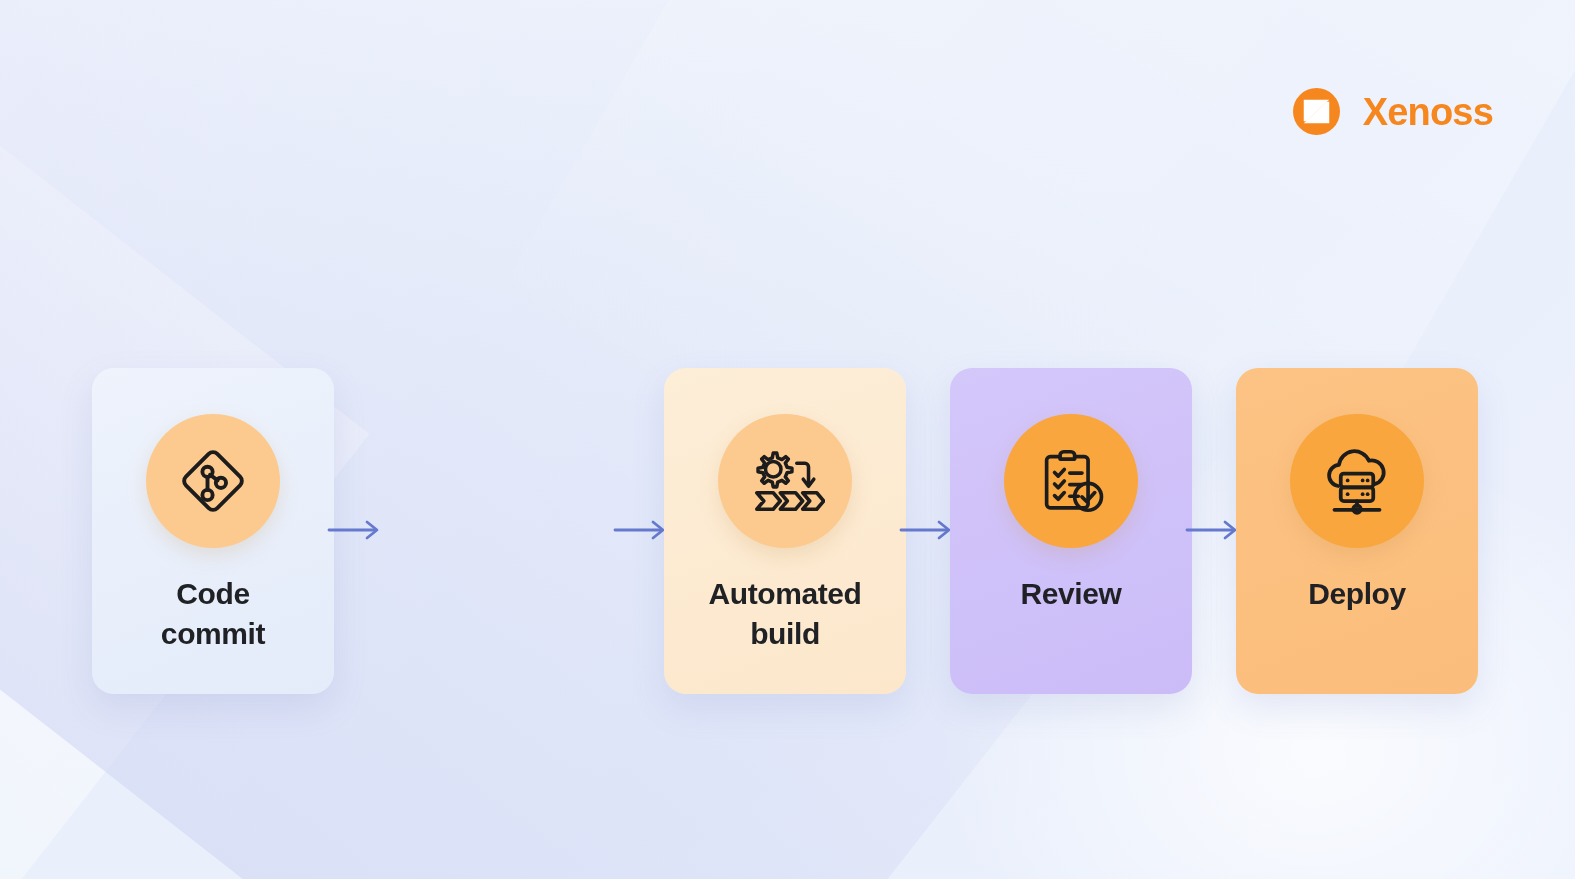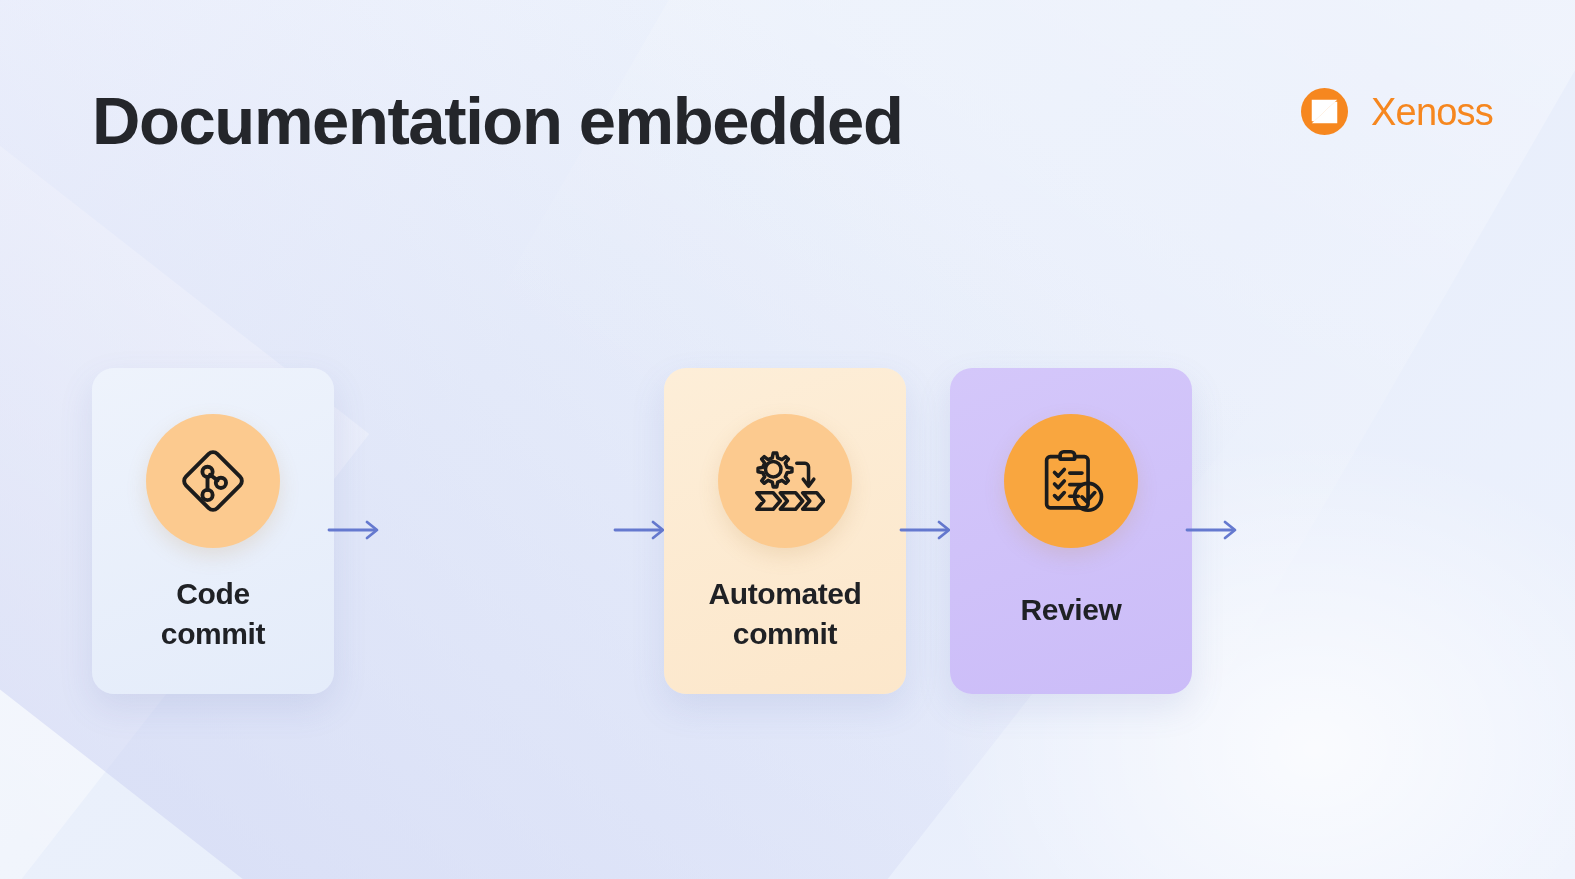--- a/index.html
+++ b/index.html
@@ -146,7 +146,6 @@
   <div class="bg-glow"></div>
 
   <h1 class="title">
-    <span class="line">Documentation embedded</span>
   </h1>
 
   <div class="logo">

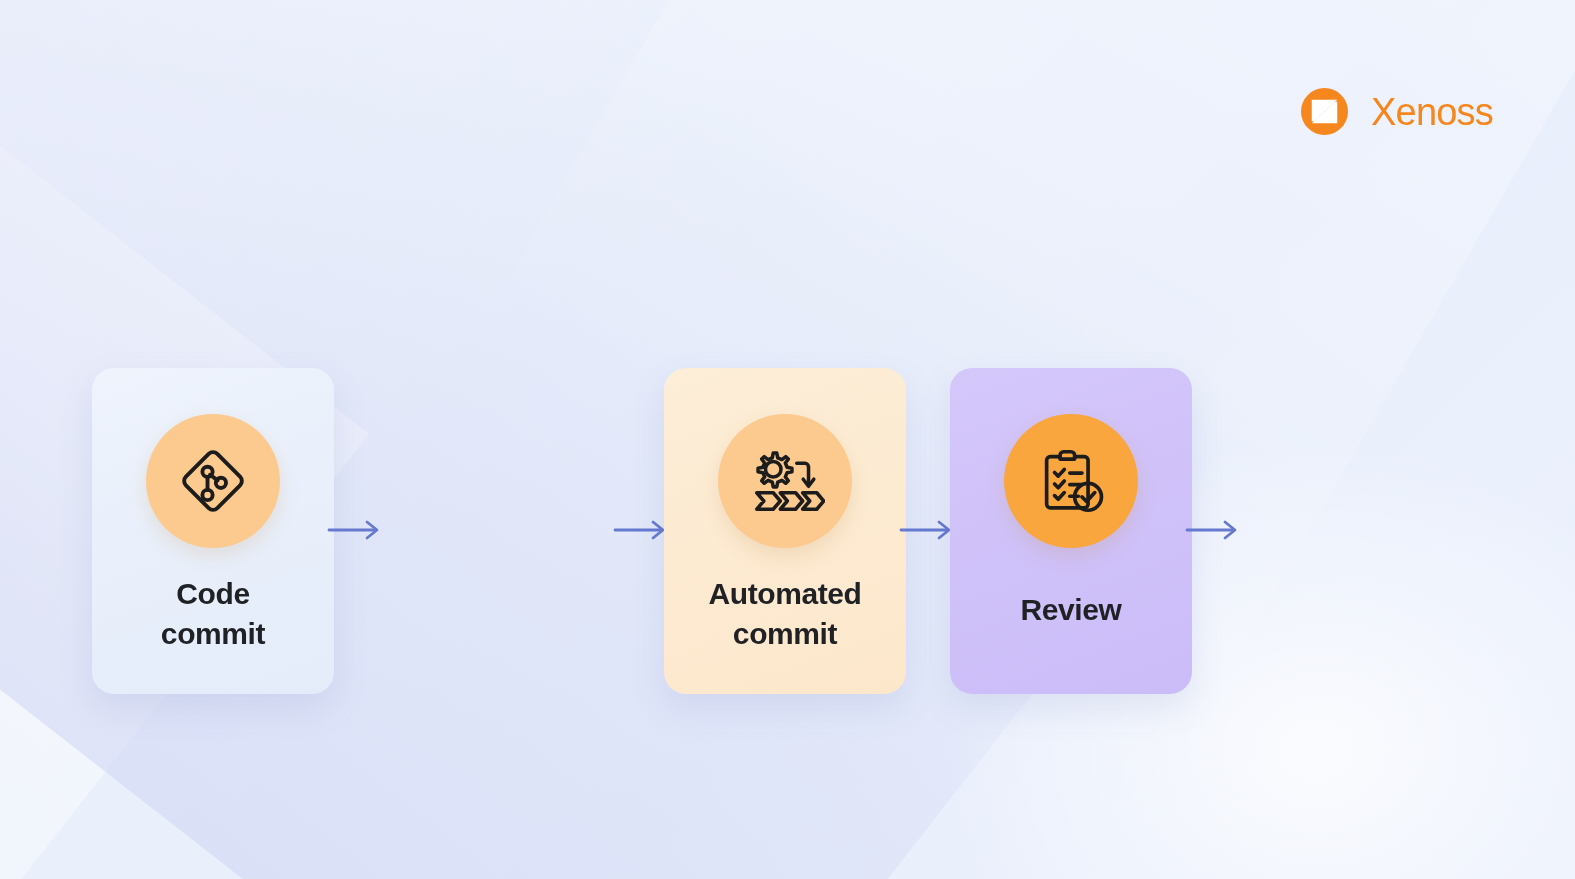--- a/index.html
+++ b/index.html
@@ -71,7 +71,7 @@
   }
   .logo-mark { width:47px; height:47px; display:block; }
   .logo-word {
-    font-size:38px; font-weight:400; letter-spacing:-0.8px;
+    font-size:38px; font-weight:700; letter-spacing:-0.8px;
     color:#f6871f; line-height:1;margin-left:16px;
   }
 

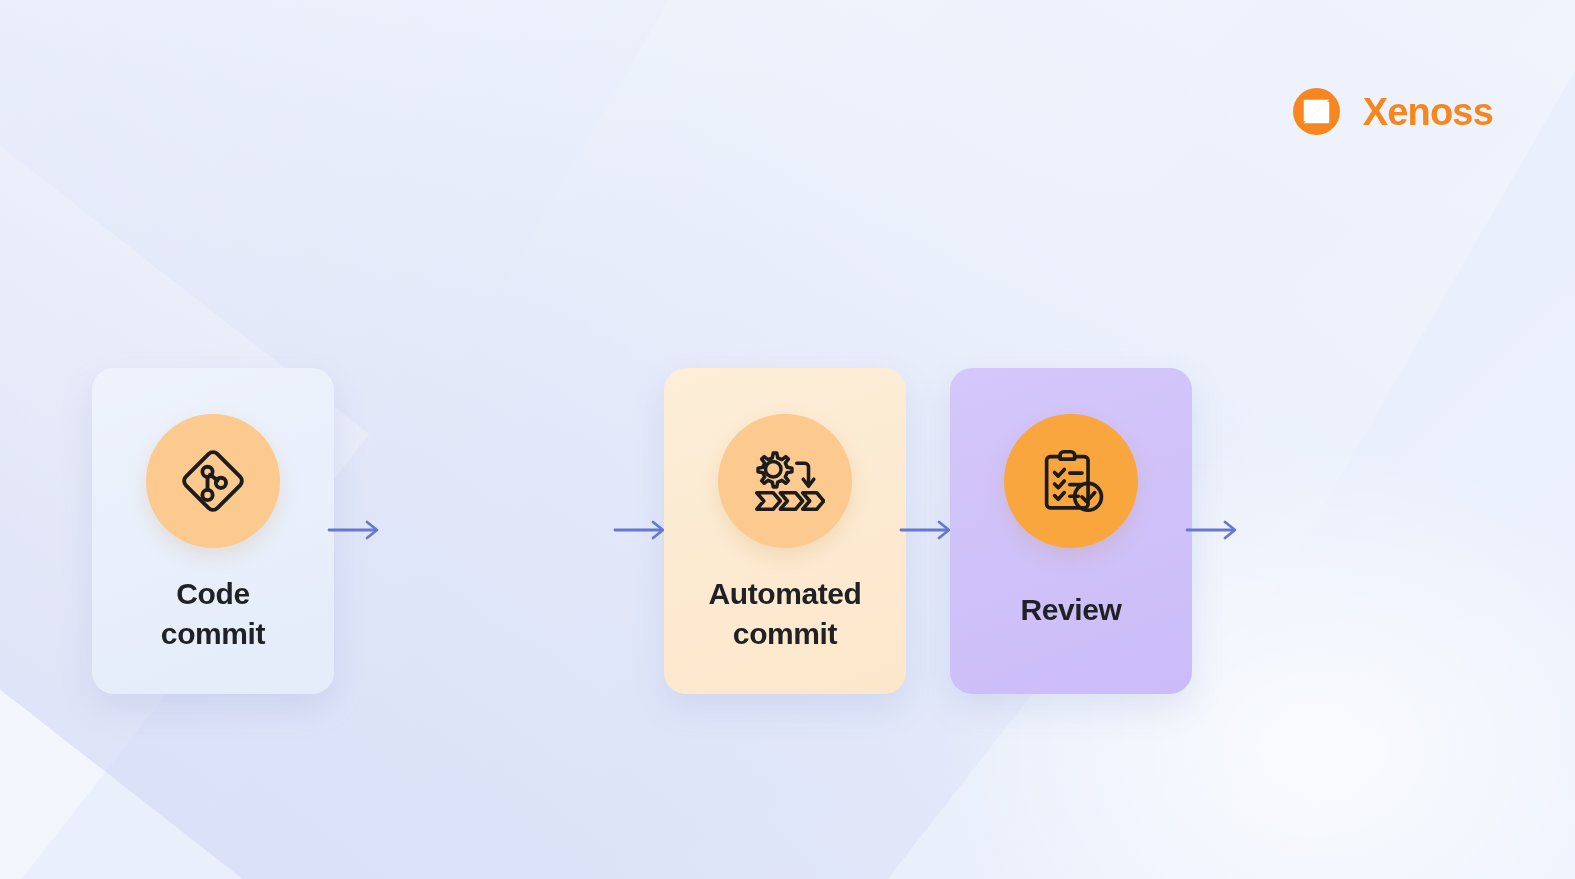--- a/index.html
+++ b/index.html
@@ -202,7 +202,7 @@
         </svg>
       </div>
       <div class="card-label">Automated
-commit</div>
+build</div>
     </div>
 
     <svg class="arrow arrow-2" viewBox="0 0 56 24" fill="none" stroke="#6579cf" stroke-width="2.8" stroke-linecap="round" stroke-linejoin="round">

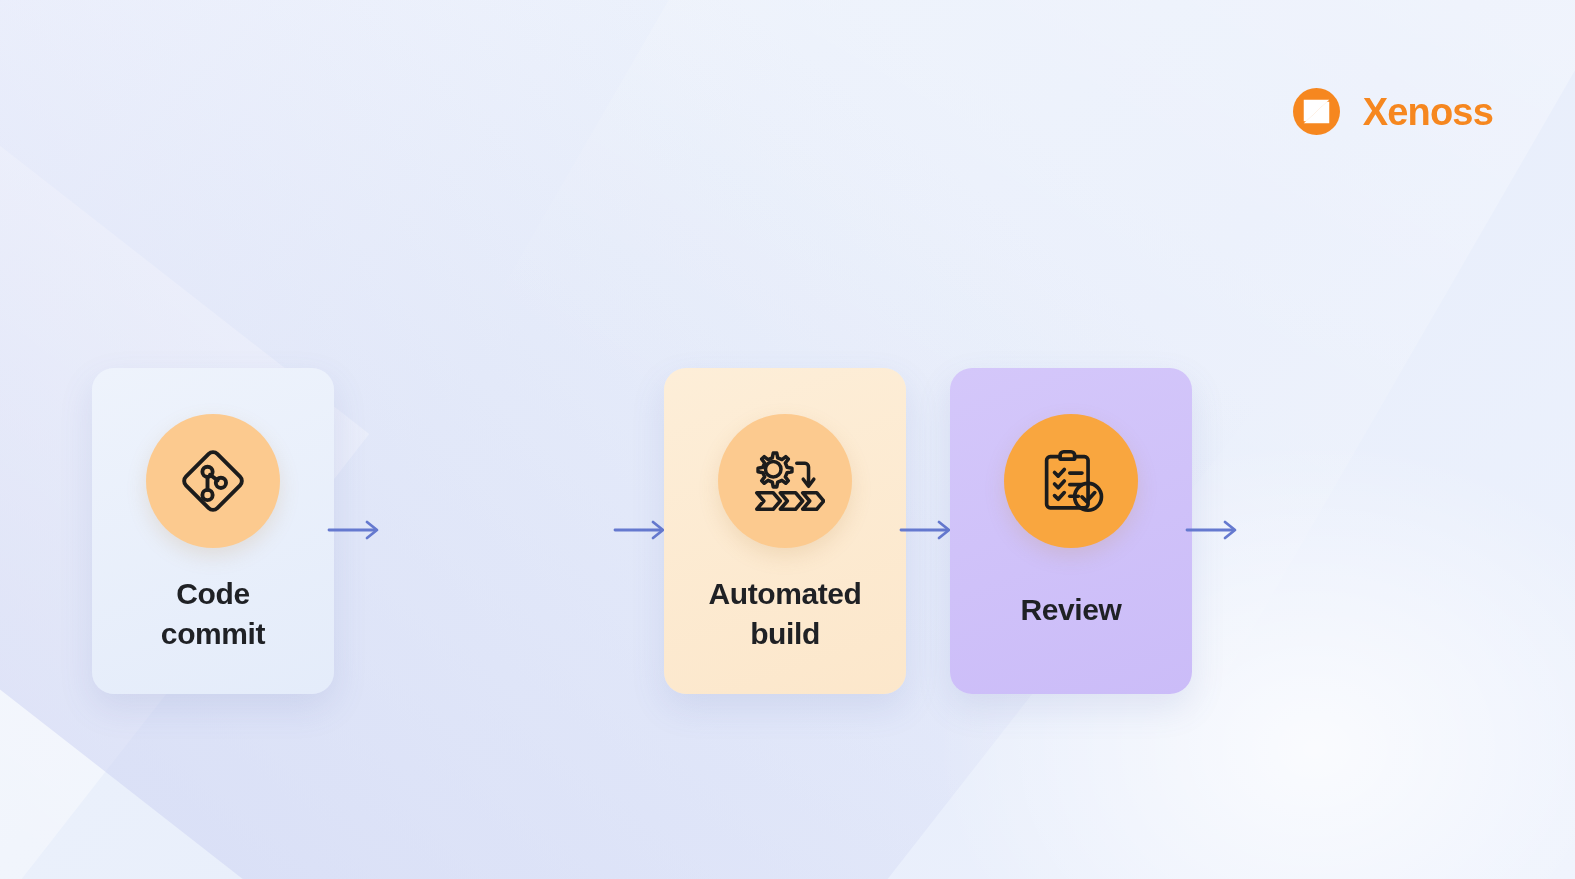--- a/index.html
+++ b/index.html
@@ -96,7 +96,7 @@
   .card-0 { left:92px;  background:linear-gradient(160deg,#eef3fc 0%, #e4ecfa 100%); }
   .card-1 { left:378px; background:linear-gradient(160deg,#c3cdf6 0%, #b9c4f2 100%); }
   .card-2 { left:664px; background:linear-gradient(160deg,#fdeed8 0%, #fce7cb 100%); }
-  .card-3 { left:950px; background:linear-gradient(160deg,#d4c7fa 0%, #cbbcf8 100%);gap:16px; }
+  .card-3 { left:950px; background:linear-gradient(160deg,#d4c7fa 0%, #cbbcf8 100%); }
   .card-4 { left:1236px; background:linear-gradient(160deg,#fcc384 0%, #fbbd7b 100%); }
 
   .icon-circle {

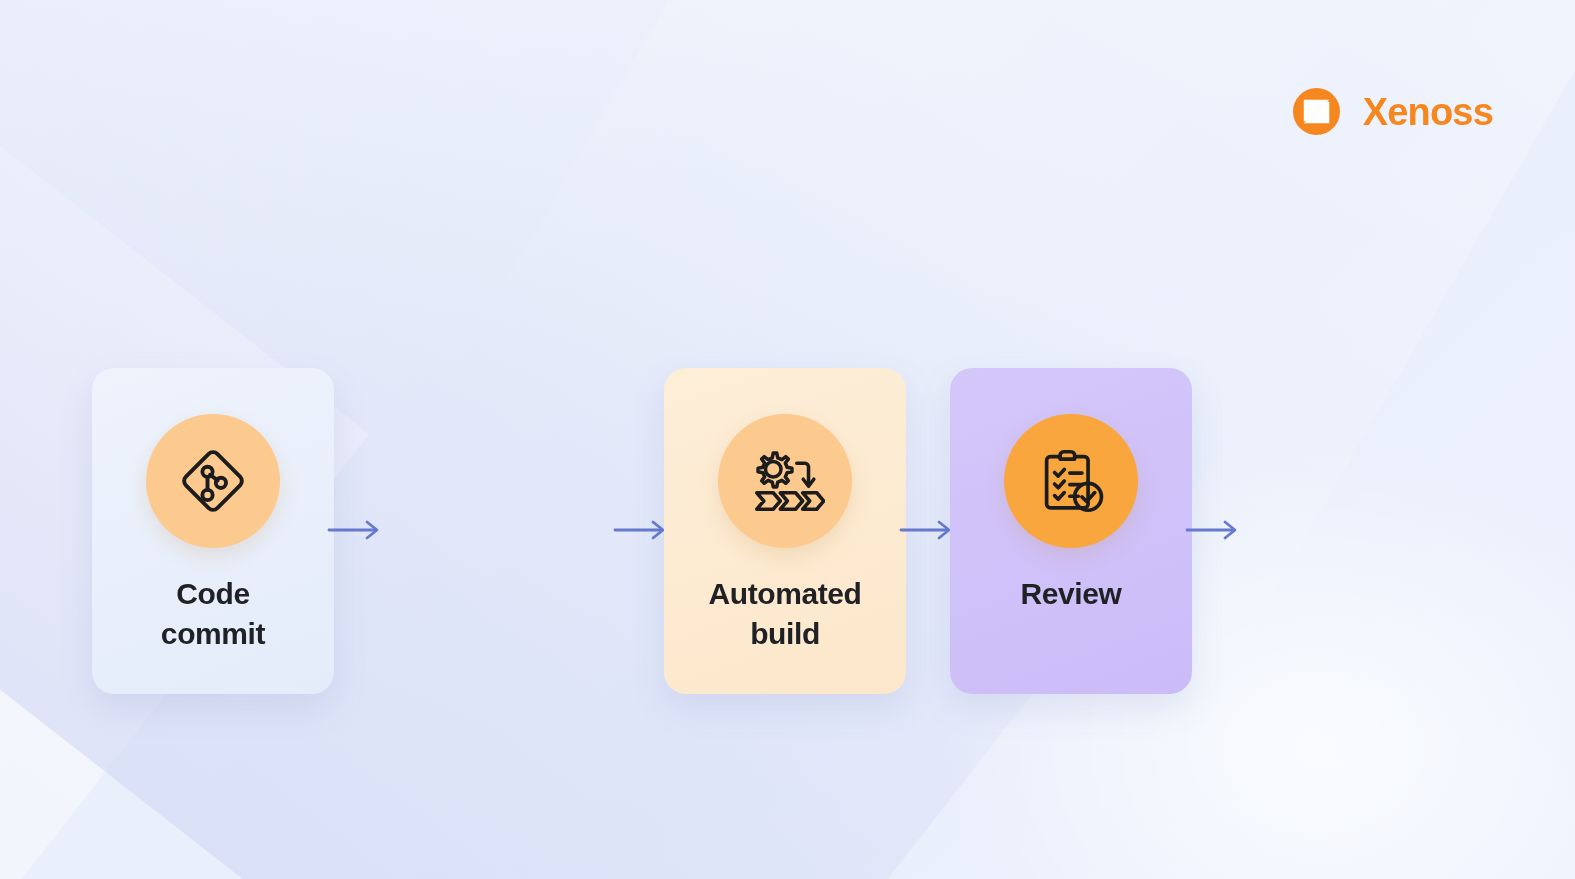--- a/index.html
+++ b/index.html
@@ -233,6 +233,25 @@
       <polyline points="40,4 50,12 40,20"></polyline>
     </svg>
 
+    <div class="card card-4">
+      <div class="icon-circle ic-strong">
+        <svg width="80" height="80" viewBox="0 0 64 64" fill="none" stroke="#1c1c1c" stroke-width="3" stroke-linecap="round" stroke-linejoin="round">
+          <path d="M17 36 a8.5 8.5 0 0 1 0.6 -16.9 A12.5 12.5 0 0 1 41.5 15.8 A9.6 9.6 0 0 1 46 34.5"></path>
+          <rect x="19" y="26" width="26" height="11" rx="2.5"></rect>
+          <rect x="19" y="37" width="26" height="11" rx="2.5"></rect>
+          <circle cx="24.5" cy="31.5" r="1.5" fill="#1c1c1c" stroke="none"></circle>
+          <circle cx="36.5" cy="31.5" r="1.5" fill="#1c1c1c" stroke="none"></circle>
+          <circle cx="40.5" cy="31.5" r="1.5" fill="#1c1c1c" stroke="none"></circle>
+          <circle cx="24.5" cy="42.5" r="1.5" fill="#1c1c1c" stroke="none"></circle>
+          <circle cx="36.5" cy="42.5" r="1.5" fill="#1c1c1c" stroke="none"></circle>
+          <circle cx="40.5" cy="42.5" r="1.5" fill="#1c1c1c" stroke="none"></circle>
+          <line x1="32" y1="48" x2="32" y2="52"></line>
+          <line x1="14" y1="55" x2="50" y2="55"></line>
+          <circle cx="32" cy="54.5" r="3"></circle>
+        </svg>
+      </div>
+      <div class="card-label">Deploy</div>
+    </div>
 
   </div>
 </div>

